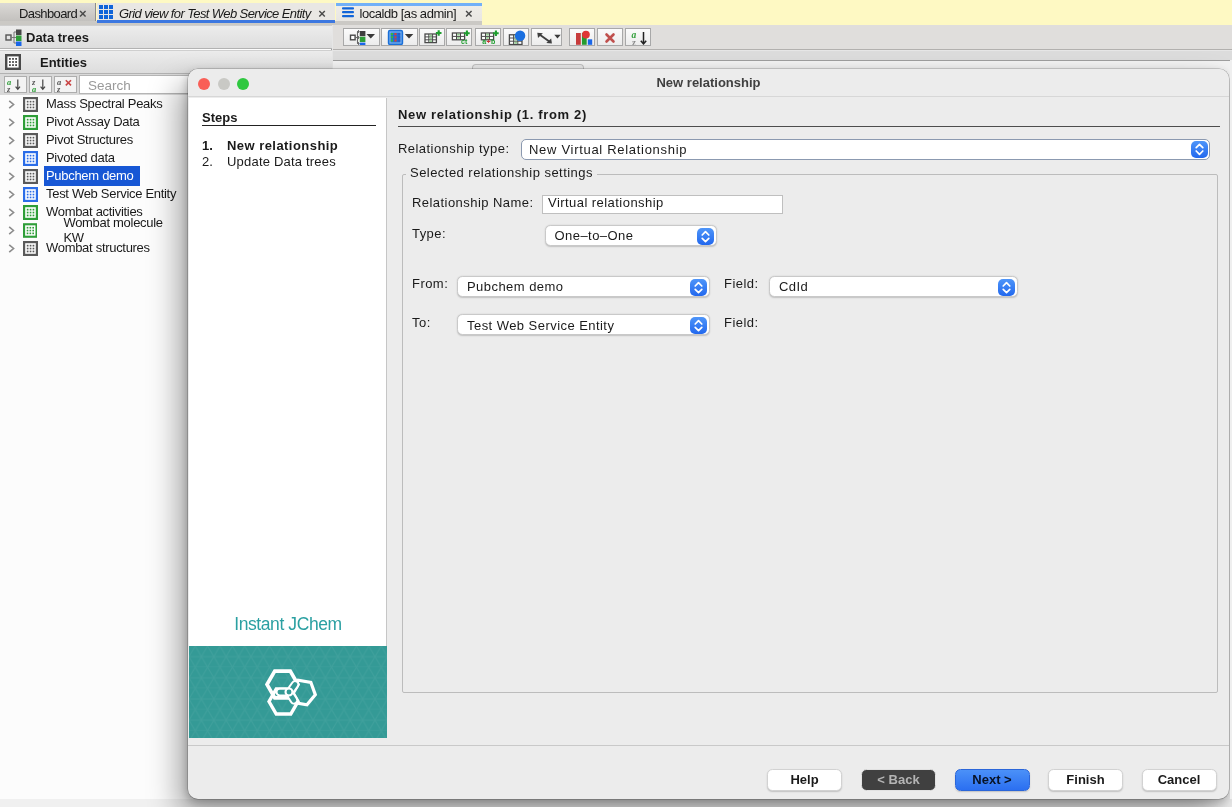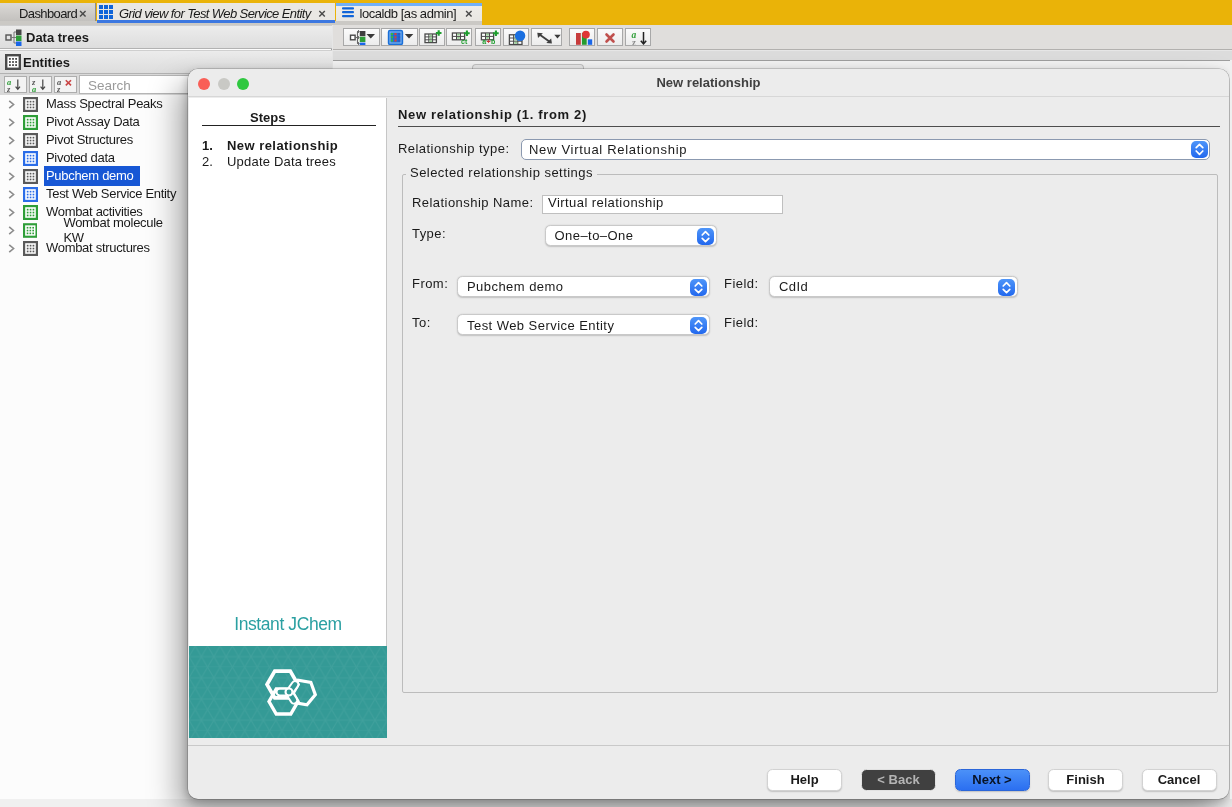--- a/index.html
+++ b/index.html
@@ -6,7 +6,7 @@
 html,body { width:1232px; height:807px; overflow:hidden; }
 body { position:relative; background:#e6e6e6; font-family:"Liberation Sans",sans-serif; font-size:13px; color:#1a1a1a; }
 .abs { position:absolute; }
-.tabbar { left:0; top:0; width:1232px; height:25px; background:#eab308; }
+.tabbar { left:0; top:0; width:1232px; height:25px; background:#fef9c3; }
 .tab { position:absolute; top:3px; height:18px; white-space:nowrap; font-size:13px; letter-spacing:-0.6px; }
 .tab span { line-height:16px; }
 .tabx { color:#4a4a4a; font-weight:bold; letter-spacing:0; }

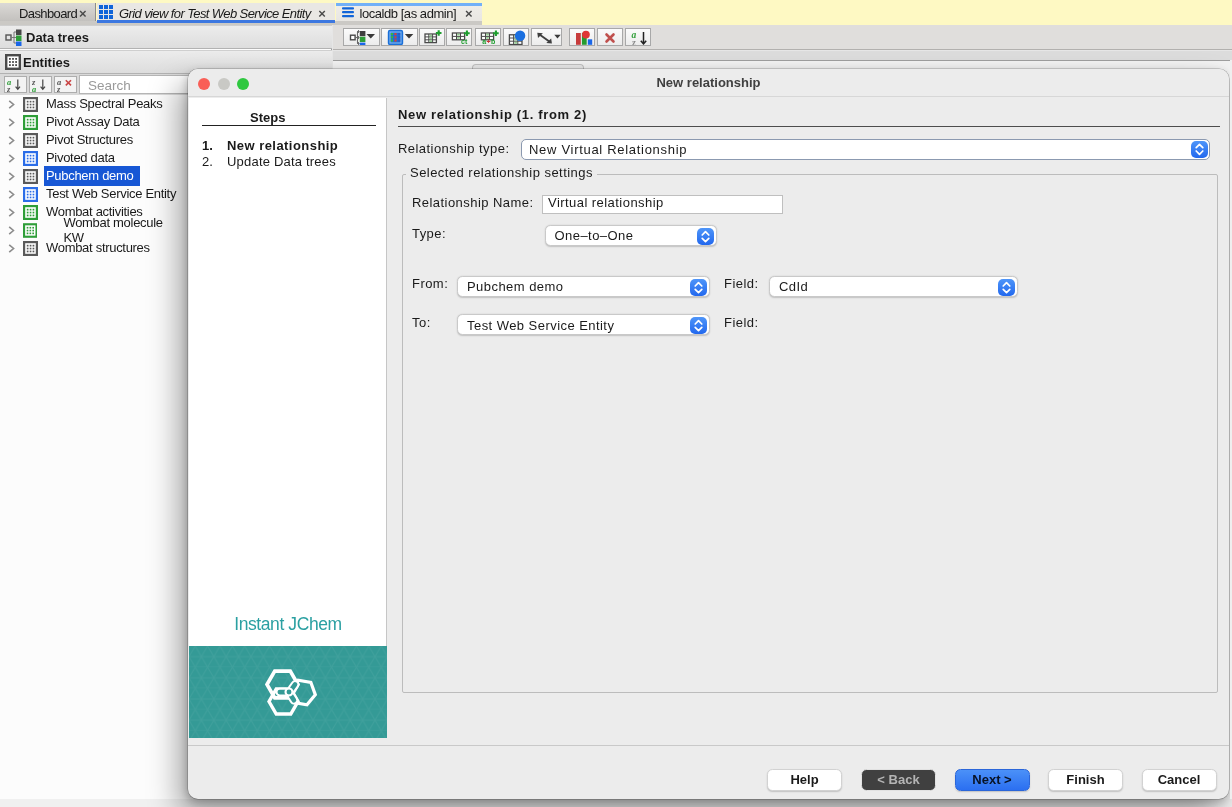--- a/index.html
+++ b/index.html
@@ -47,7 +47,7 @@
         <rect x="10.2" y="10.2" width="1.8" height="1.8"></rect>
     </g>
   </svg>
-  <span style="margin-left:2px">Entities</span>
+  <span style="margin-left:19px">Entities</span>
 </div>
 
 <div class="abs" style="left:0;top:74px;width:332px;height:21px;background:#d9d9d9;"></div>

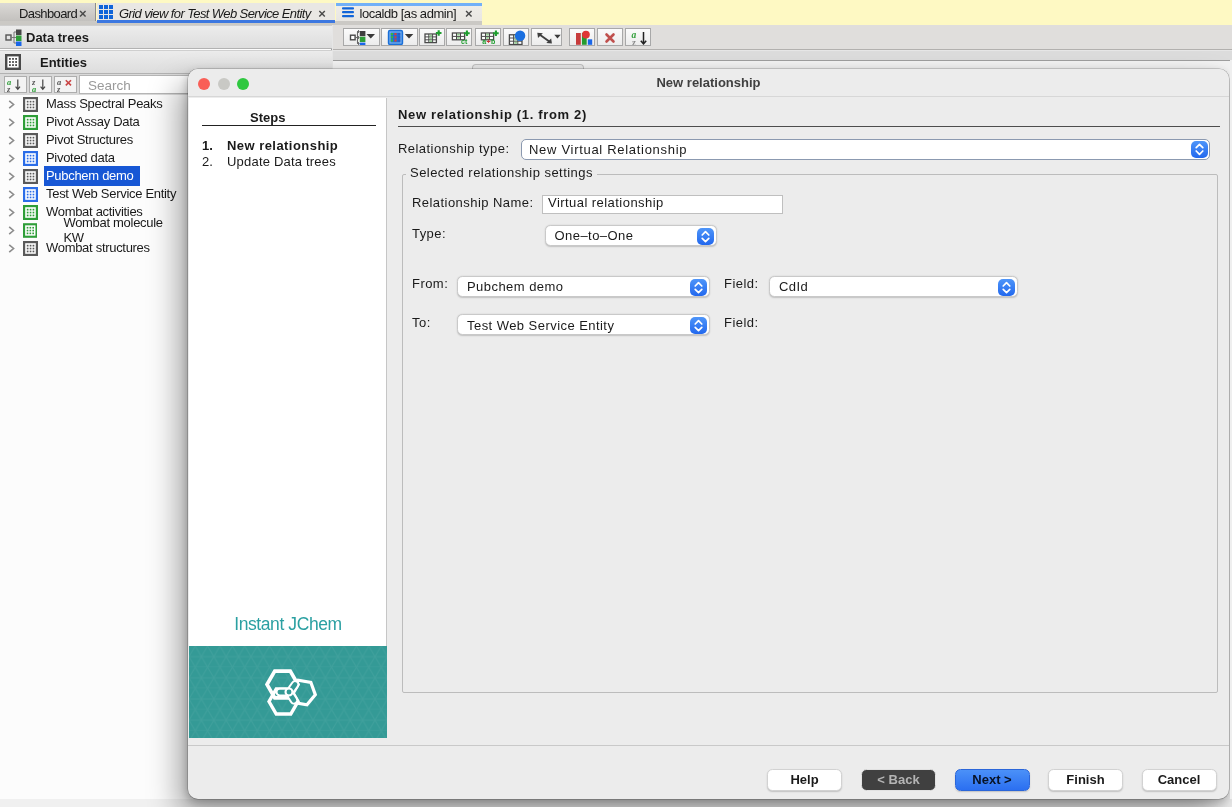--- a/index.html
+++ b/index.html
@@ -411,7 +411,7 @@
   <div class="abs" style="left:49px;top:9px;width:12px;height:12px;border-radius:50%;background:#2fc840;"></div>
 
   <div class="abs" style="left:1px;top:29px;width:198px;height:548px;background:#fff;border-right:1px solid #c6c6c6;"></div>
-  <div class="abs" style="left:14px;top:41px;font-weight:bold;margin-left:48px;">Steps</div>
+  <div class="abs" style="left:14px;top:41px;font-weight:bold;">Steps</div>
   <div class="abs" style="left:14px;top:55.5px;width:174px;height:1px;background:#222;"></div>
   <div class="abs" style="left:14px;top:68.5px;font-weight:bold;">1.</div>
   <div class="abs" style="left:39px;top:68.5px;font-weight:bold;letter-spacing:0.45px;">New relationship</div>

